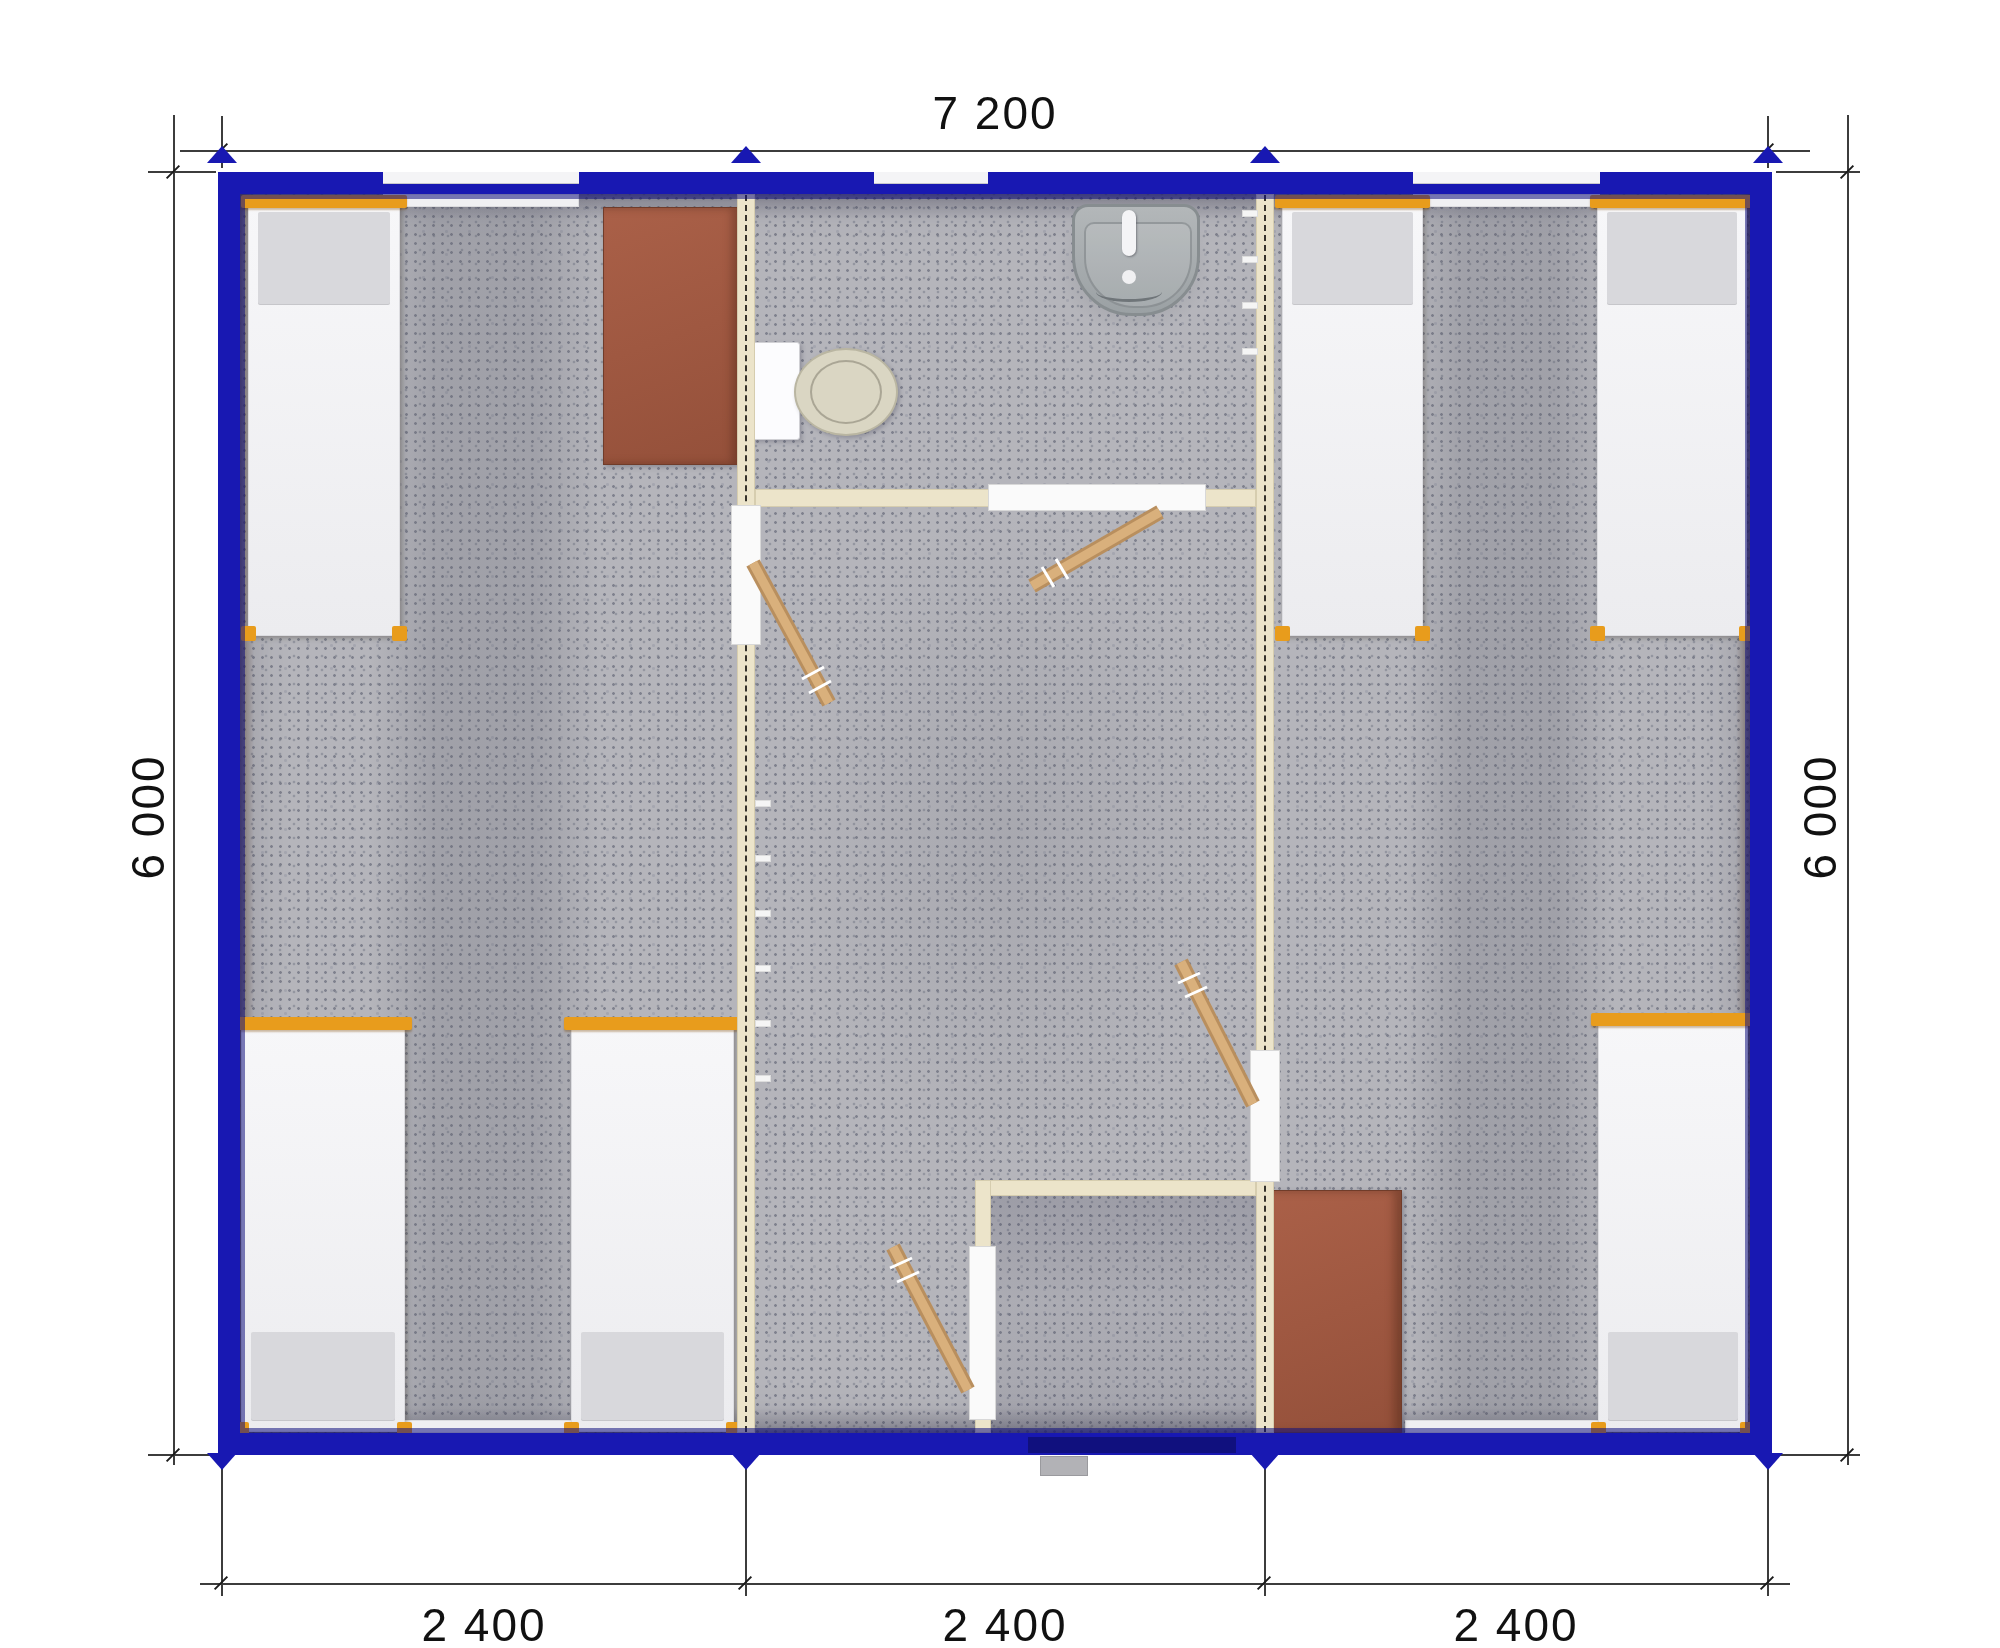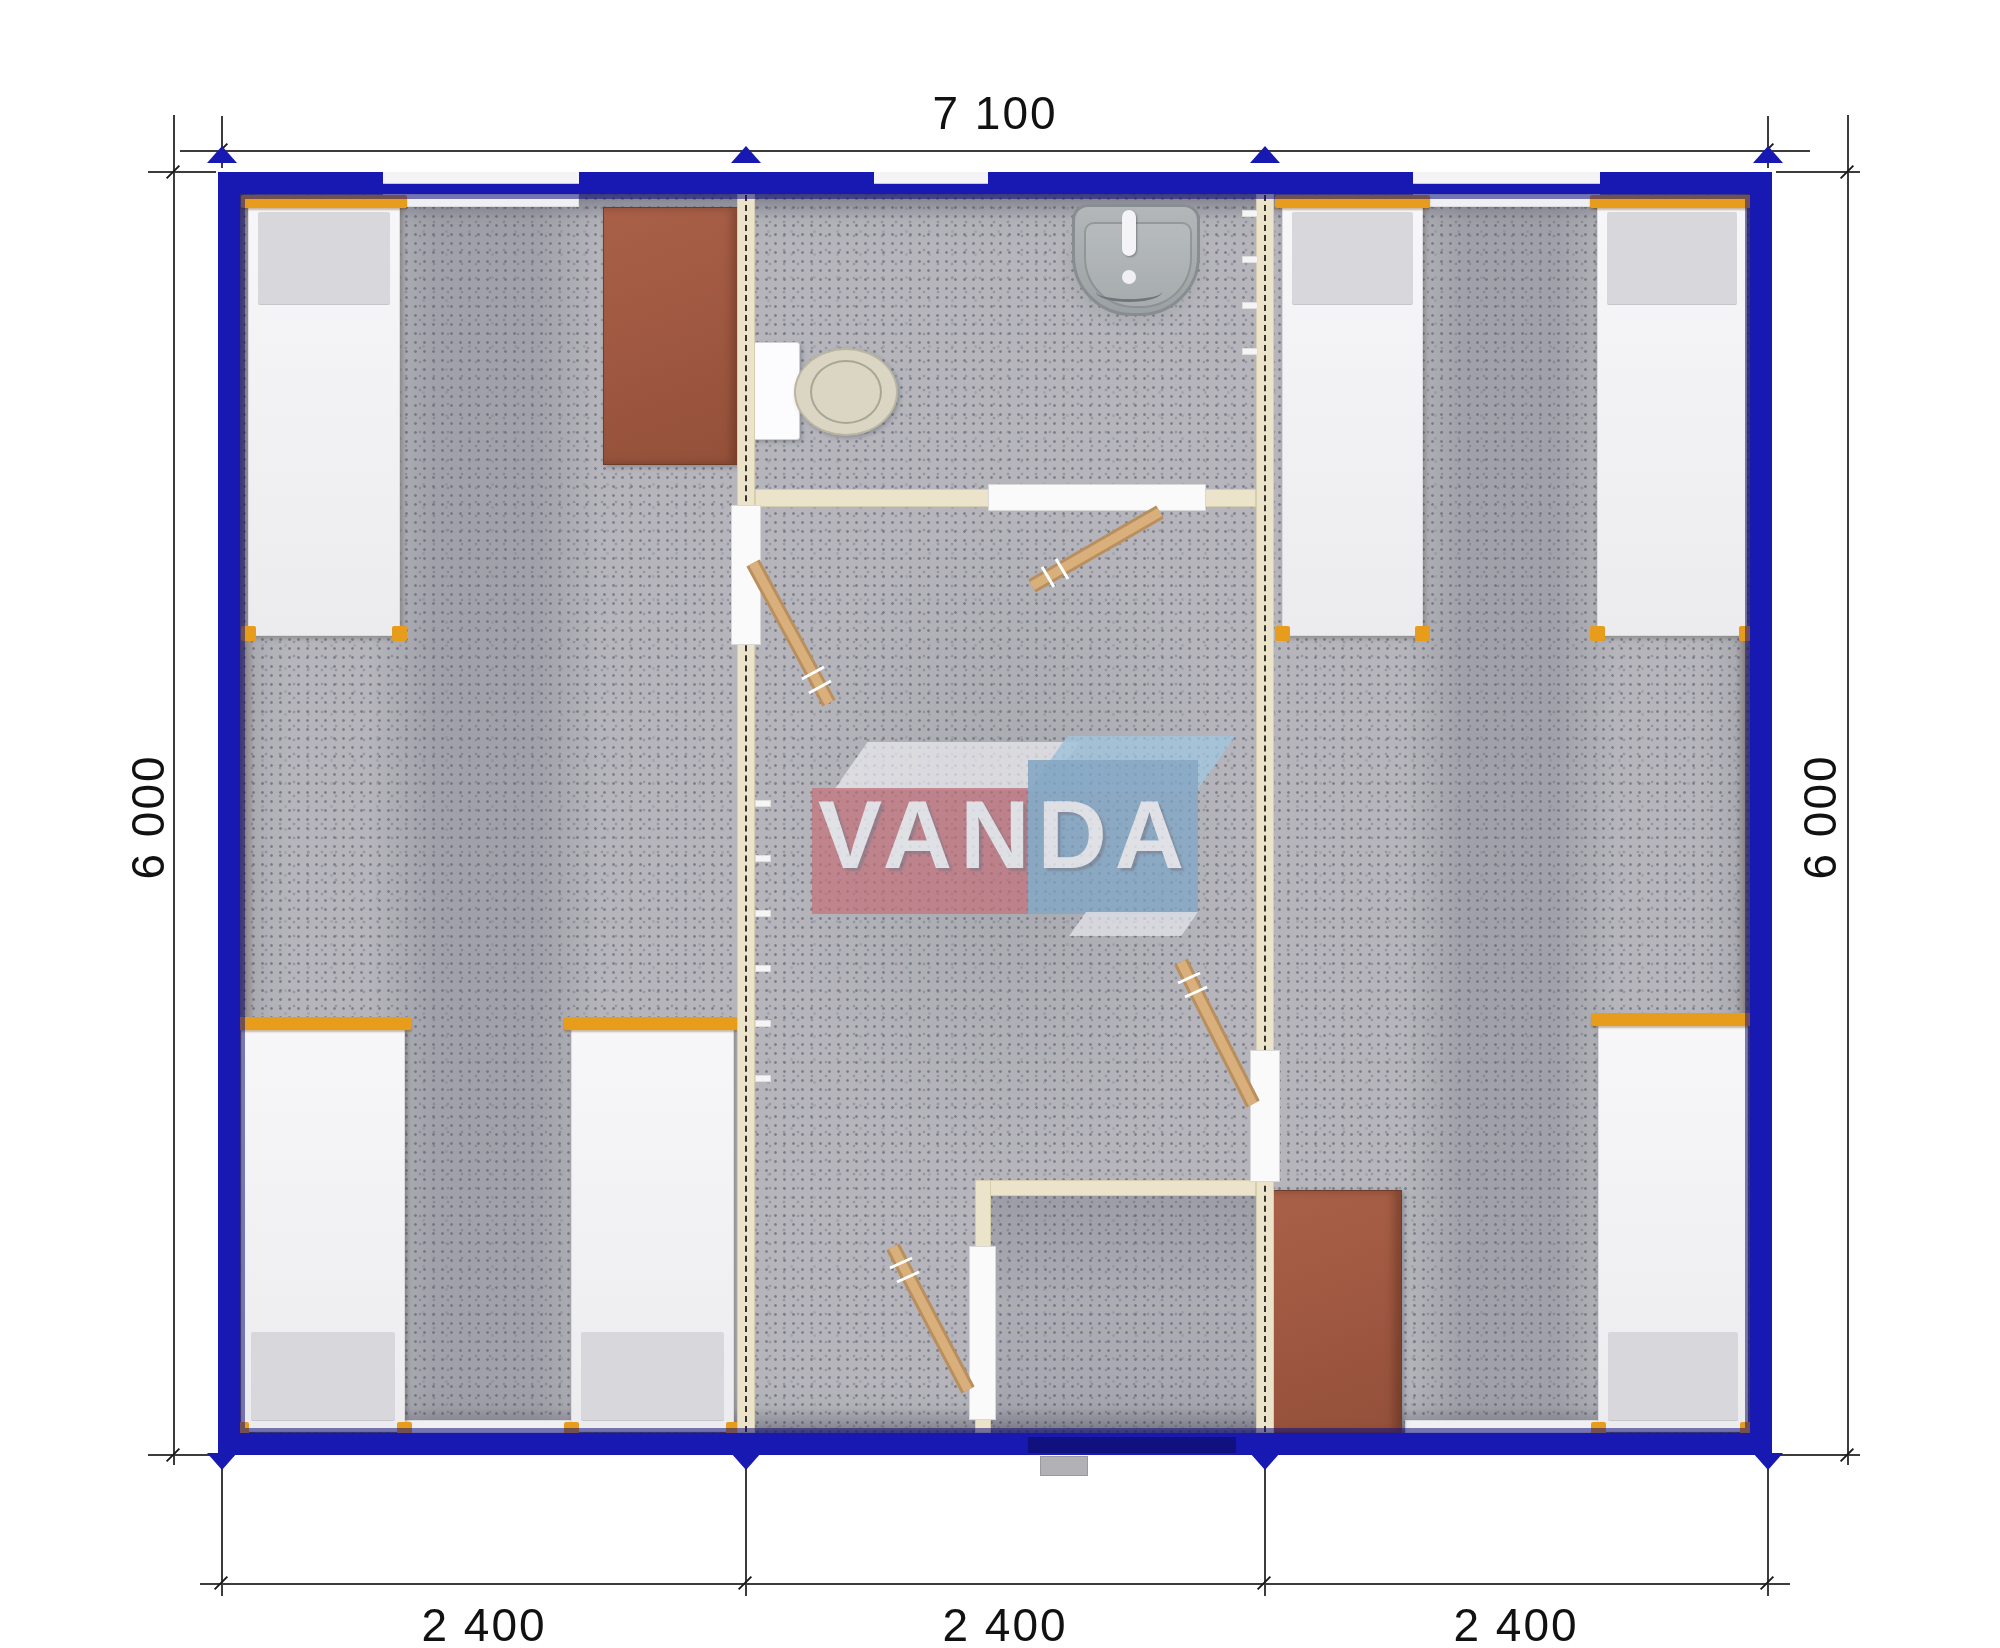--- a/index.html
+++ b/index.html
@@ -131,7 +131,7 @@
   <div class="dim-line dim-v abs" style="left:1767px;top:116px;height:52px;"></div>
   <div class="dim-tick" style="left:212px;top:149px;"></div>
   <div class="dim-tick" style="left:1758px;top:149px;"></div>
-  <div class="dim-label" style="left:820px;top:86px;">7 100</div>
+  <div class="dim-label" style="left:820px;top:86px;">7 200</div>
 
   <div class="dim-line dim-v abs" style="left:173px;top:115px;height:1350px;"></div>
   <div class="dim-line dim-h abs" style="left:148px;top:171px;width:68px;"></div>

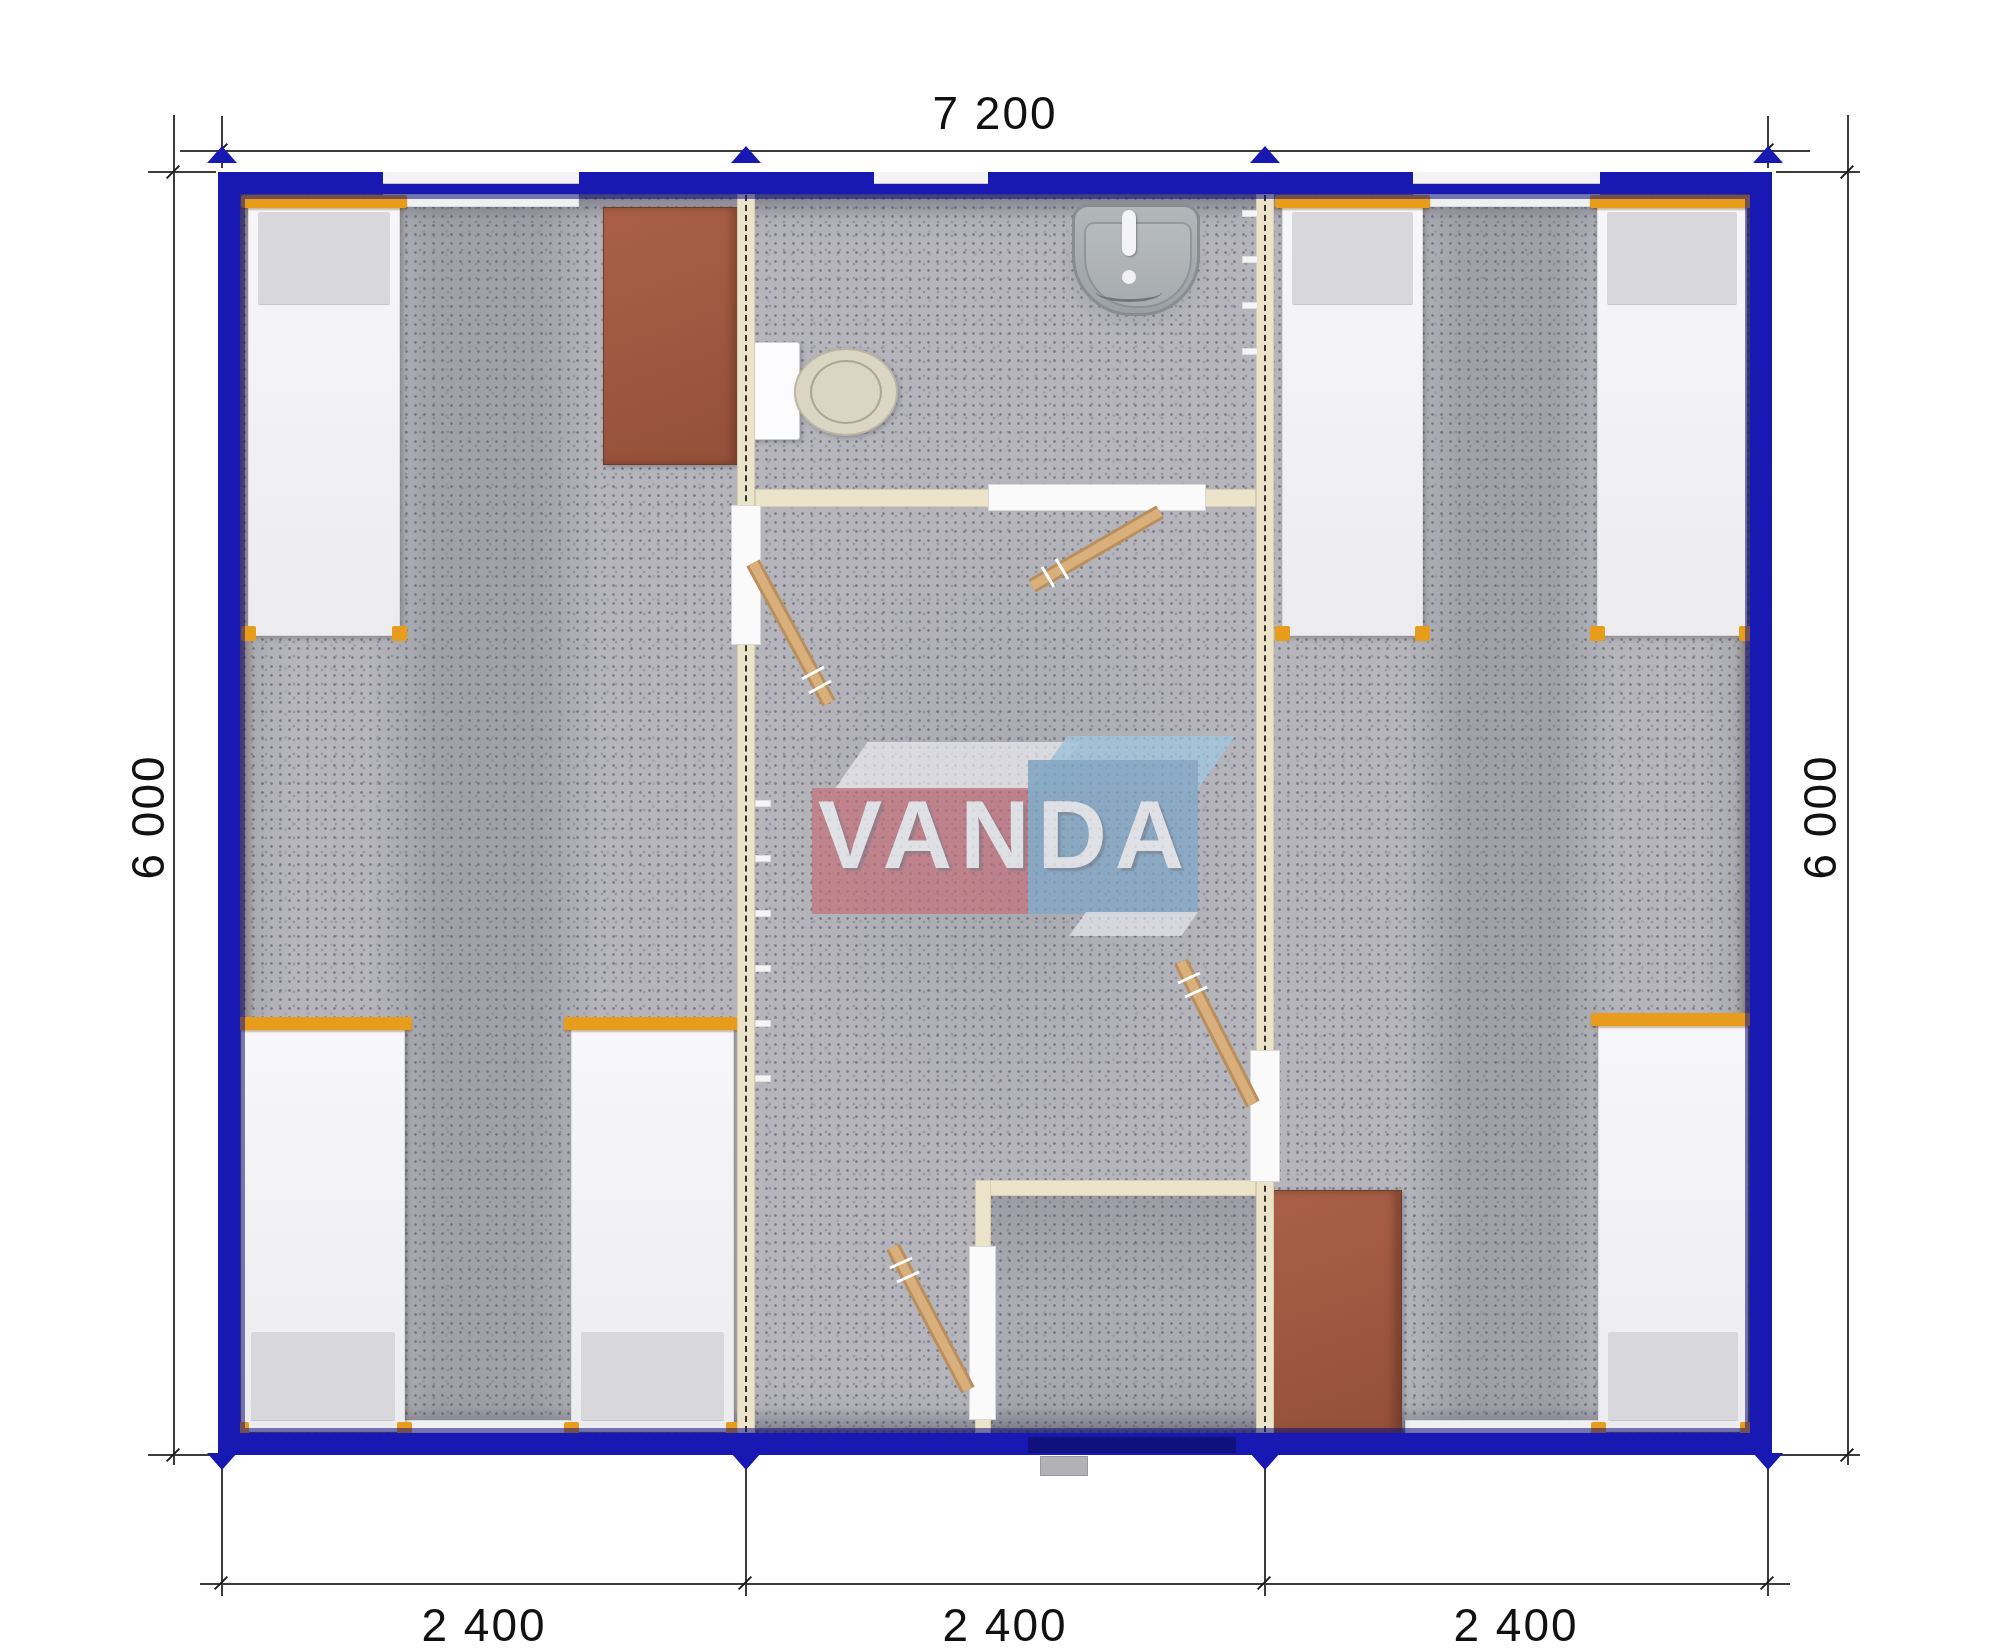--- a/index.html
+++ b/index.html
@@ -176,14 +176,6 @@
   <div class="sill" style="left:402px;top:1420px;width:170px;"></div>
   <div class="sill" style="left:1405px;top:1420px;width:200px;"></div>
 
-  <div class="logo">
-    <div class="lg-top-left"></div>
-    <div class="lg-top-right"></div>
-    <div class="lg-red"></div>
-    <div class="lg-blue"></div>
-    <div class="lg-tail"></div>
-    <div class="lg-text">VANDA</div>
-  </div>
 
   <div class="bed" style="left:248px;top:200px;width:152px;height:436px;">
     <div class="rail"></div>

